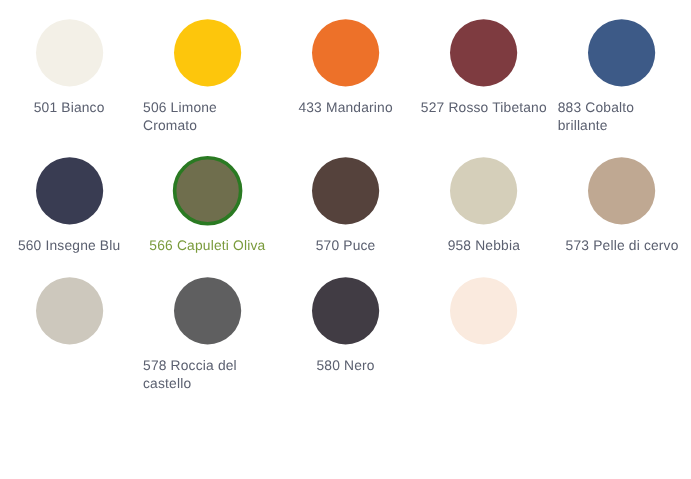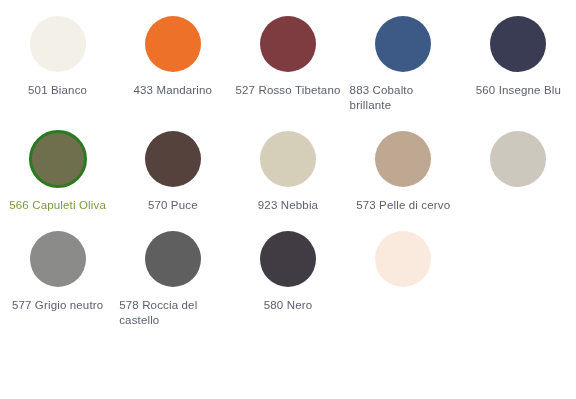--- a/index.html
+++ b/index.html
@@ -70,6 +70,12 @@
         <div class="swatch-dot" style="background: rgb(243, 240, 231);"></div>
       </div>
       <div class="swatch-label">501 Bianco</div>
+    </div>
+    <div class="swatch-cell">
+      <div class="swatch-dot-wrap">
+        <div class="swatch-dot" style="background: rgb(253, 198, 12);"></div>
+      </div>
+      <div class="swatch-label">506 Limone Cromato</div>
     </div>
     <div class="swatch-cell">
       <div class="swatch-dot-wrap">

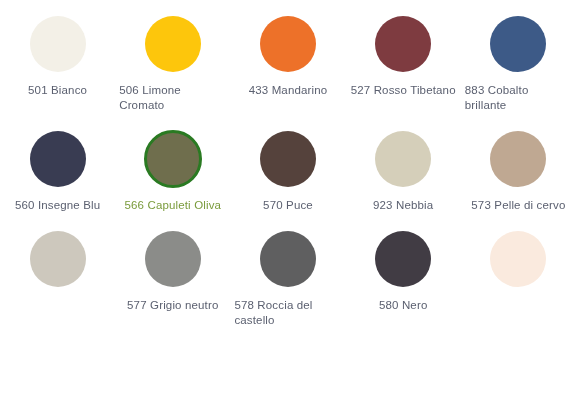--- a/index.html
+++ b/index.html
@@ -117,7 +117,7 @@
       <div class="swatch-dot-wrap">
         <div class="swatch-dot" style="background: rgb(213, 207, 186);"></div>
       </div>
-      <div class="swatch-label">923 Nebbia</div>
+      <div class="swatch-label">958 Nebbia</div>
     </div>
     <div class="swatch-cell">
       <div class="swatch-dot-wrap">

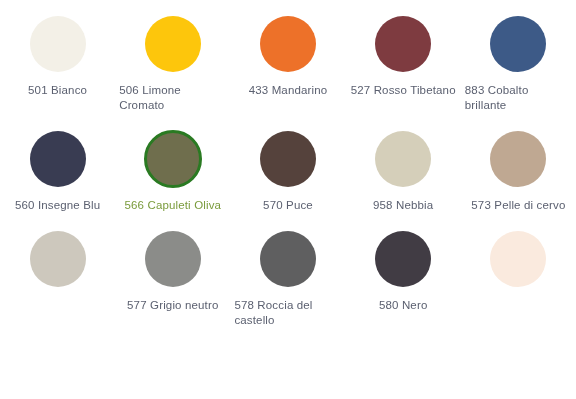--- a/index.html
+++ b/index.html
@@ -132,12 +132,6 @@
     </div>
     <div class="swatch-cell">
       <div class="swatch-dot-wrap">
-        <div class="swatch-dot" style="background: rgb(139, 140, 137);"></div>
-      </div>
-      <div class="swatch-label">577 Grigio neutro</div>
-    </div>
-    <div class="swatch-cell">
-      <div class="swatch-dot-wrap">
         <div class="swatch-dot" style="background: rgb(95, 95, 96);"></div>
       </div>
       <div class="swatch-label">578 Roccia del castello</div>

